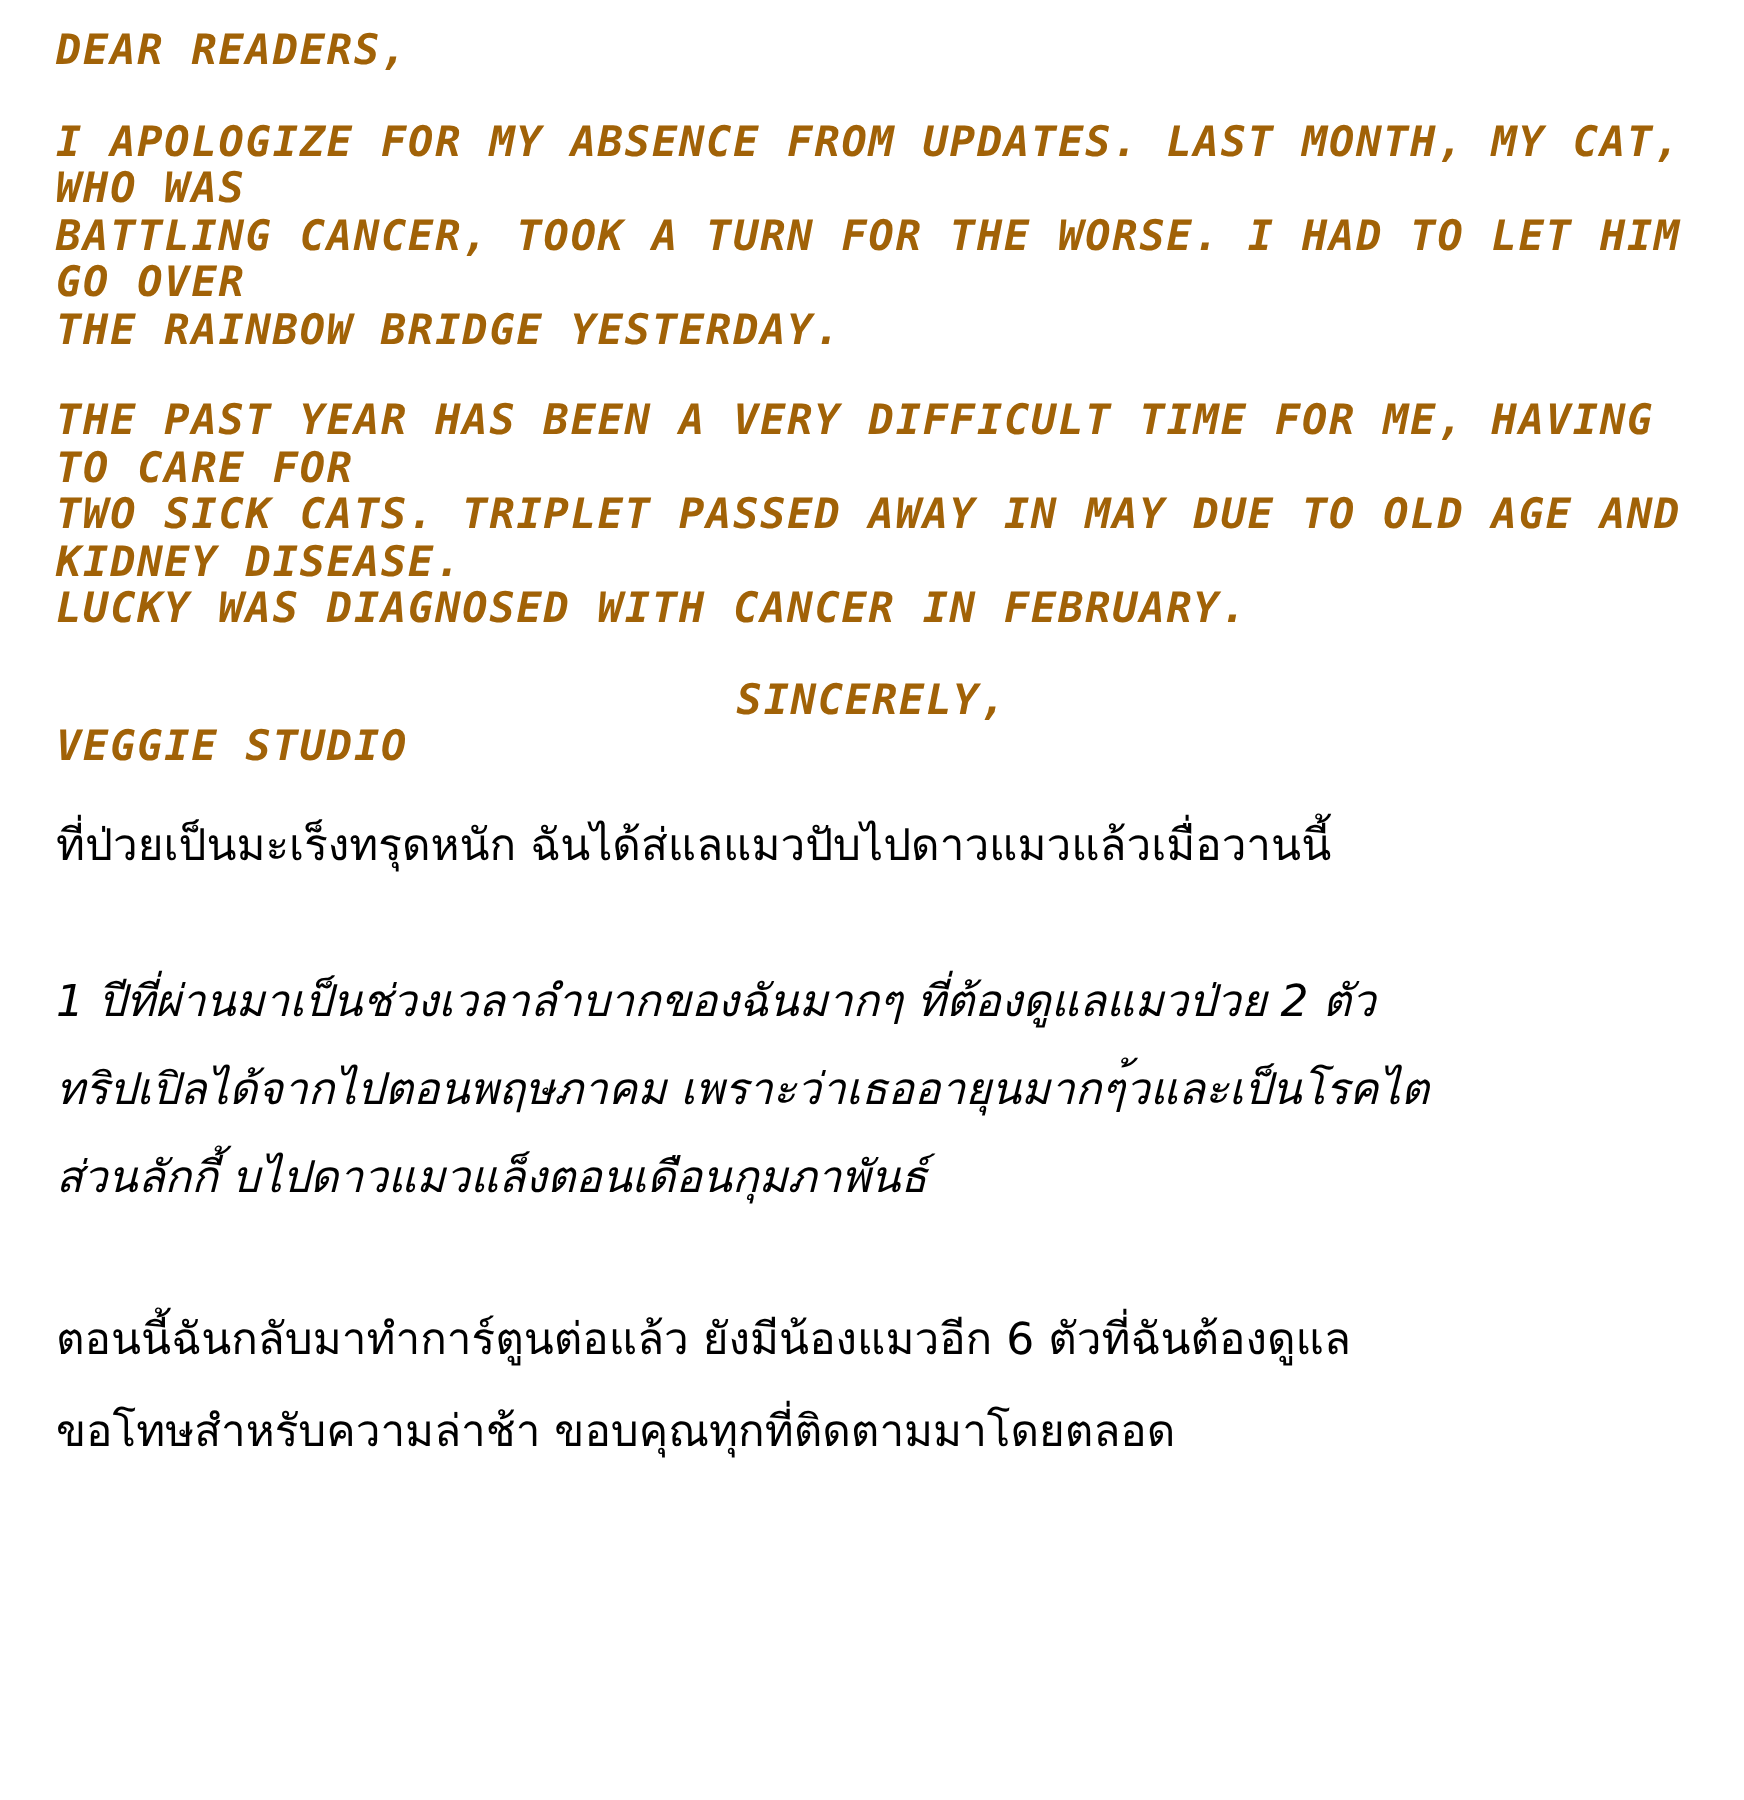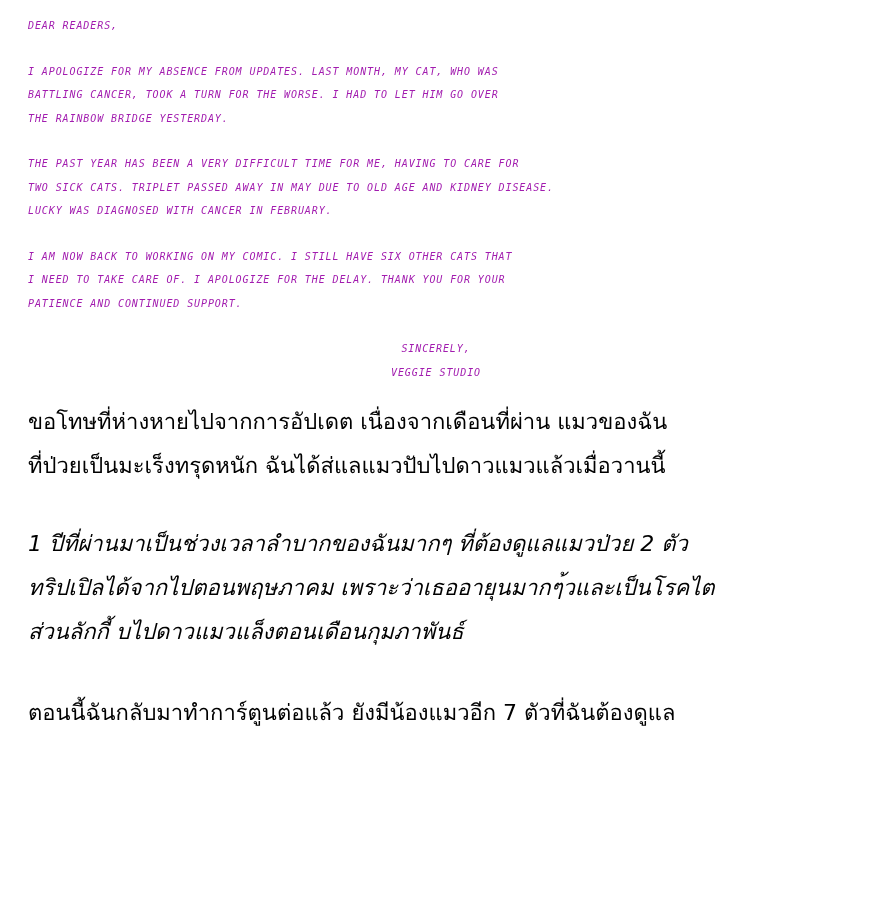--- a/index.html
+++ b/index.html
@@ -27,11 +27,11 @@
   .letter {
     font-family: "DejaVu Sans Mono", monospace;
     font-style: italic;
-    font-weight: 400;
-    font-size: 10px;
+    font-weight: 700;
+    font-size: 21px;
     line-height: 23.5px;
     letter-spacing: 0.9px;
-    color: #a21caf;
+    color: #a16207;
     text-transform: uppercase;
   }
   .letter p {

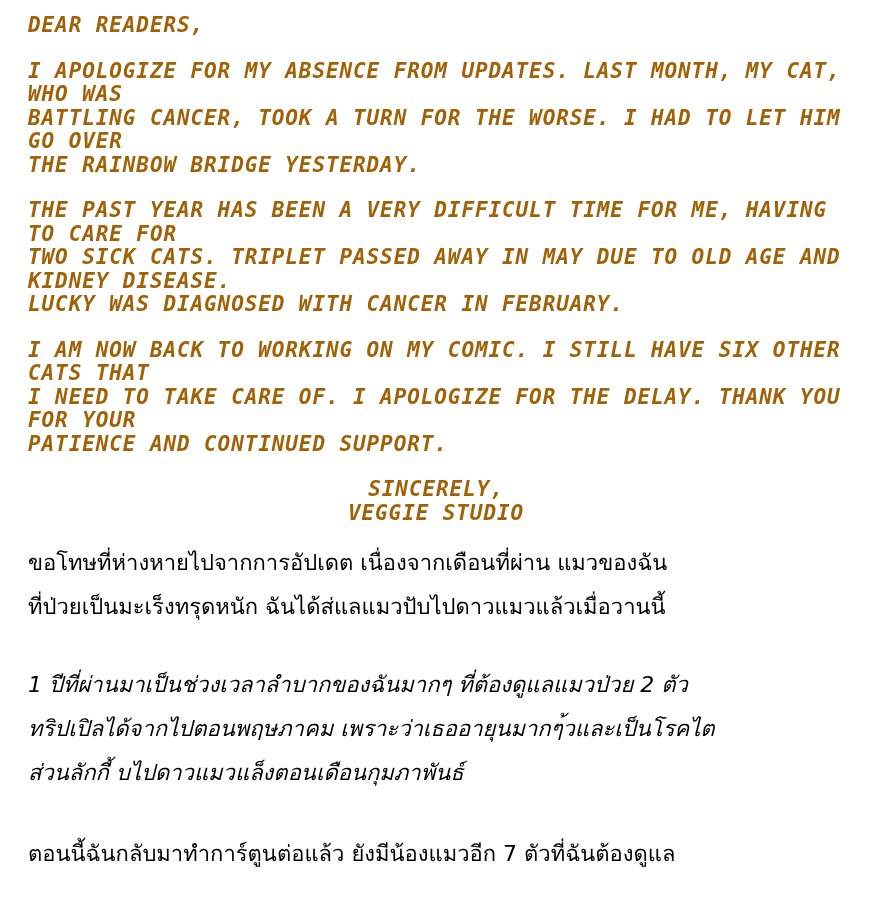--- a/index.html
+++ b/index.html
@@ -87,9 +87,6 @@
     <p>The past year has been a very difficult time for me, having to care for
 two sick cats. Triplet passed away in May due to old age and kidney disease.
 Lucky was diagnosed with cancer in February.</p>
-    <p>I am now back to working on my comic. I still have six other cats that
-I need to take care of. I apologize for the delay. Thank you for your
-patience and continued support.</p>
     <p class="tight">Sincerely,</p>
     <p>Veggie Studio</p>
   </div>

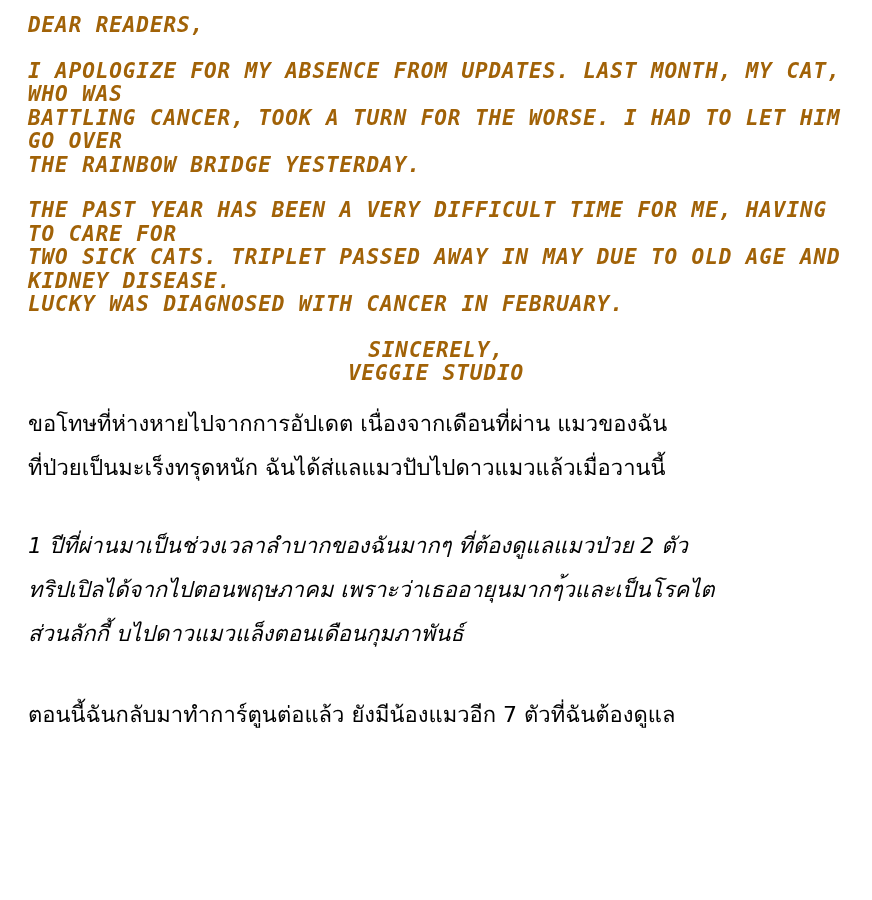--- a/index.html
+++ b/index.html
@@ -44,7 +44,6 @@
   }
   .letter p:last-child {
     margin-bottom: 0;
-    text-align: center;
   }
 
   

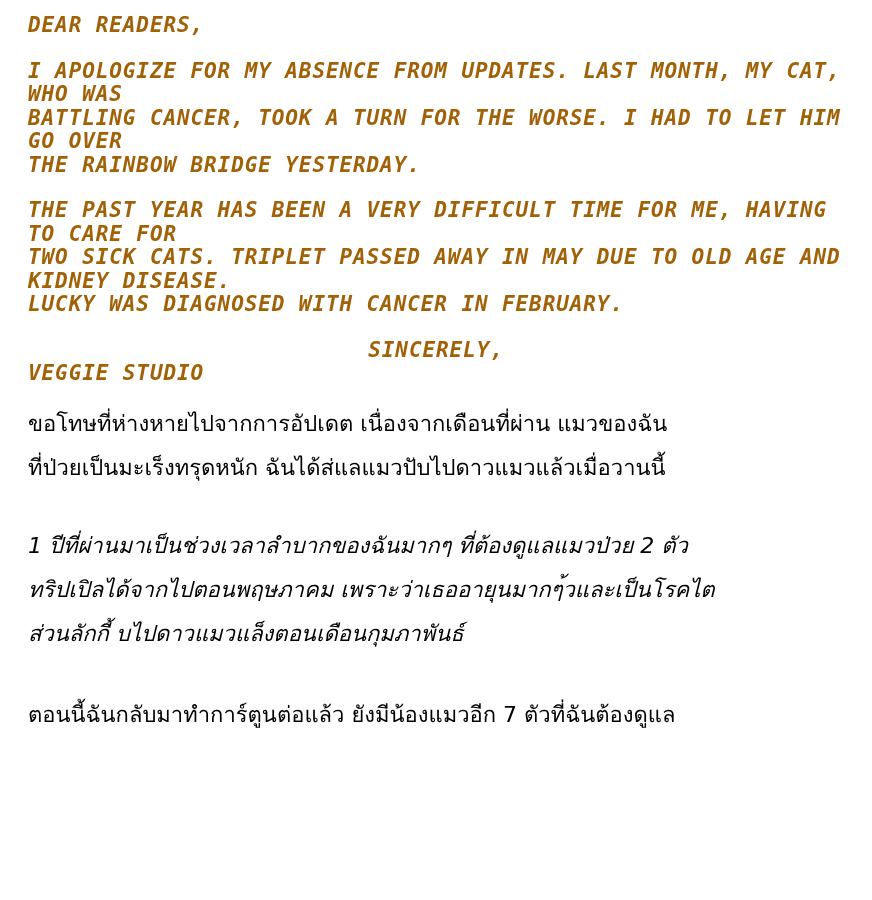--- a/index.html
+++ b/index.html
@@ -93,7 +93,6 @@
   <div class="thai">
 
     <div class="thai-para block1">
-      <div class="thai-line">ขอโทษที่ห่างหายไปจากการอัปเดต เนื่องจากเดือนที่ผ่าน แมวของฉัน</div>
       <div class="thai-line">ที่ป่วยเป็นมะเร็งทรุดหนัก ฉันได้ส่แลแมวปับไปดาวแมวแล้วเมื่อวานนี้</div>
     </div>
 

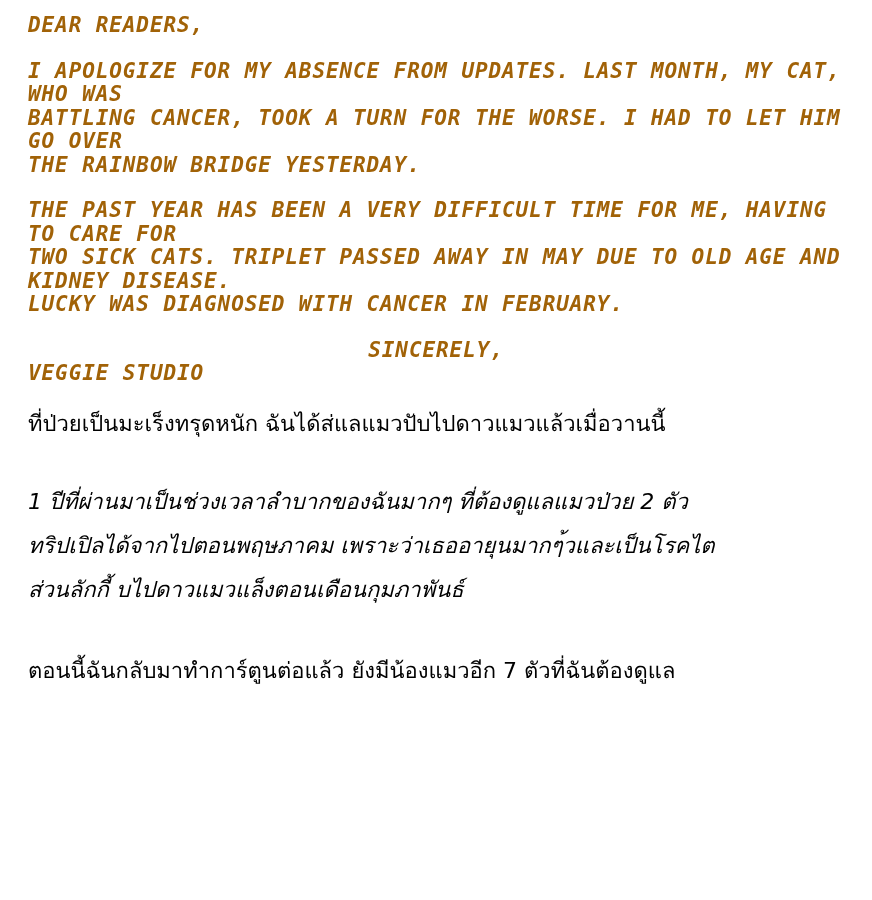--- a/index.html
+++ b/index.html
@@ -103,7 +103,7 @@
     </div>
 
     <div class="thai-para block3">
-      <div class="thai-line">ตอนนี้ฉันกลับมาทำการ์ตูนต่อแล้ว ยังมีน้องแมวอีก 7 ตัวที่ฉันต้องดูแล</div>
+      <div class="thai-line">ตอนนี้ฉันกลับมาทำการ์ตูนต่อแล้ว ยังมีน้องแมวอีก 6 ตัวที่ฉันต้องดูแล</div>
     </div>
 
   </div>

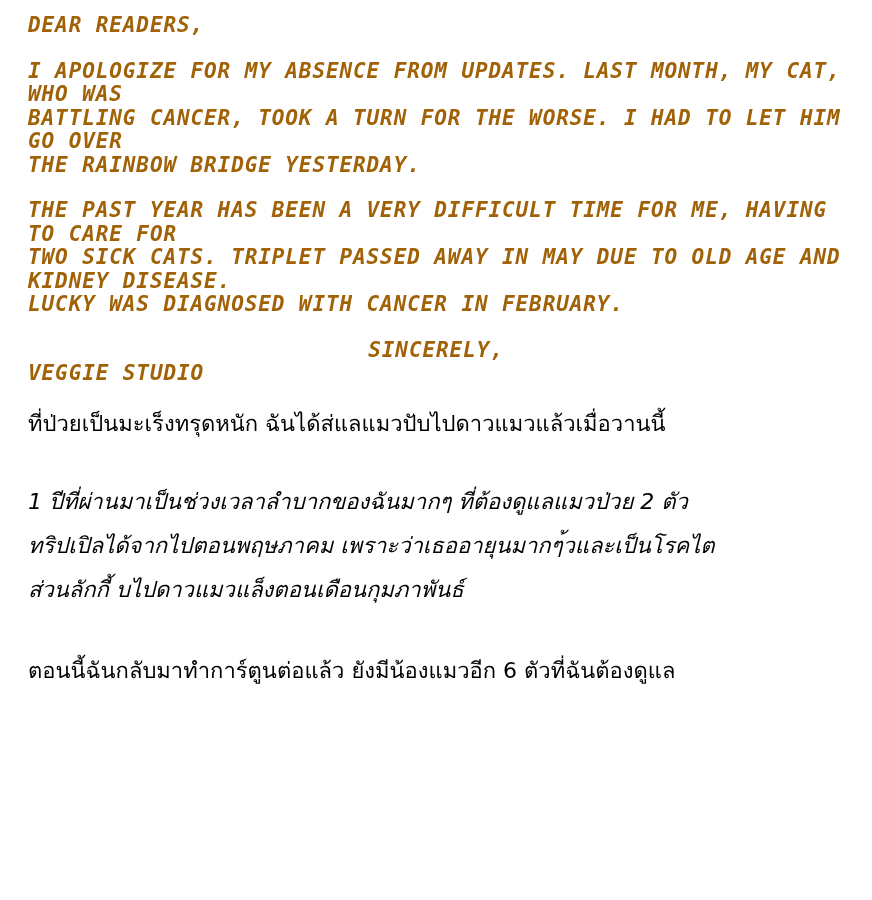--- a/index.html
+++ b/index.html
@@ -104,6 +104,7 @@
 
     <div class="thai-para block3">
       <div class="thai-line">ตอนนี้ฉันกลับมาทำการ์ตูนต่อแล้ว ยังมีน้องแมวอีก 6 ตัวที่ฉันต้องดูแล</div>
+      <div class="thai-line">ขอโทษสำหรับความล่าช้า ขอบคุณทุกที่ติดตามมาโดยตลอด</div>
     </div>
 
   </div>

